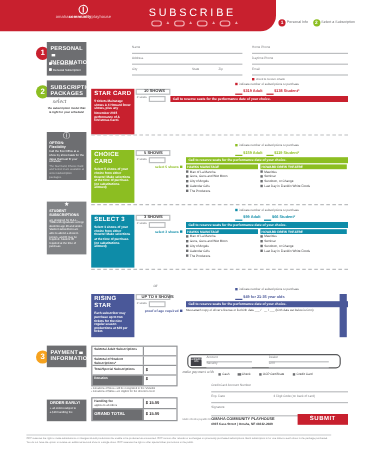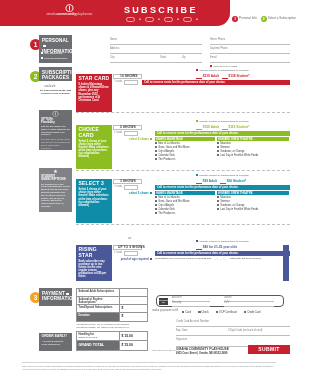--- a/index.html
+++ b/index.html
@@ -26,7 +26,7 @@
   .logo-word b { color:#fff; }
   .sub-title {
     position:absolute; left:124px; top:5px; color:#fff;
-    font-size:9px; font-weight:bold; letter-spacing:2.3px;
+    font-size:9px; font-weight:normal; letter-spacing:2.3px;
   }
   .ticket-row { position:absolute; left:126px; top:17px; display:flex; gap:3px; align-items:center;}
   .tkt { width:9px; height:4.5px; border:.6px solid #f0a7ad; border-radius:5px; }

